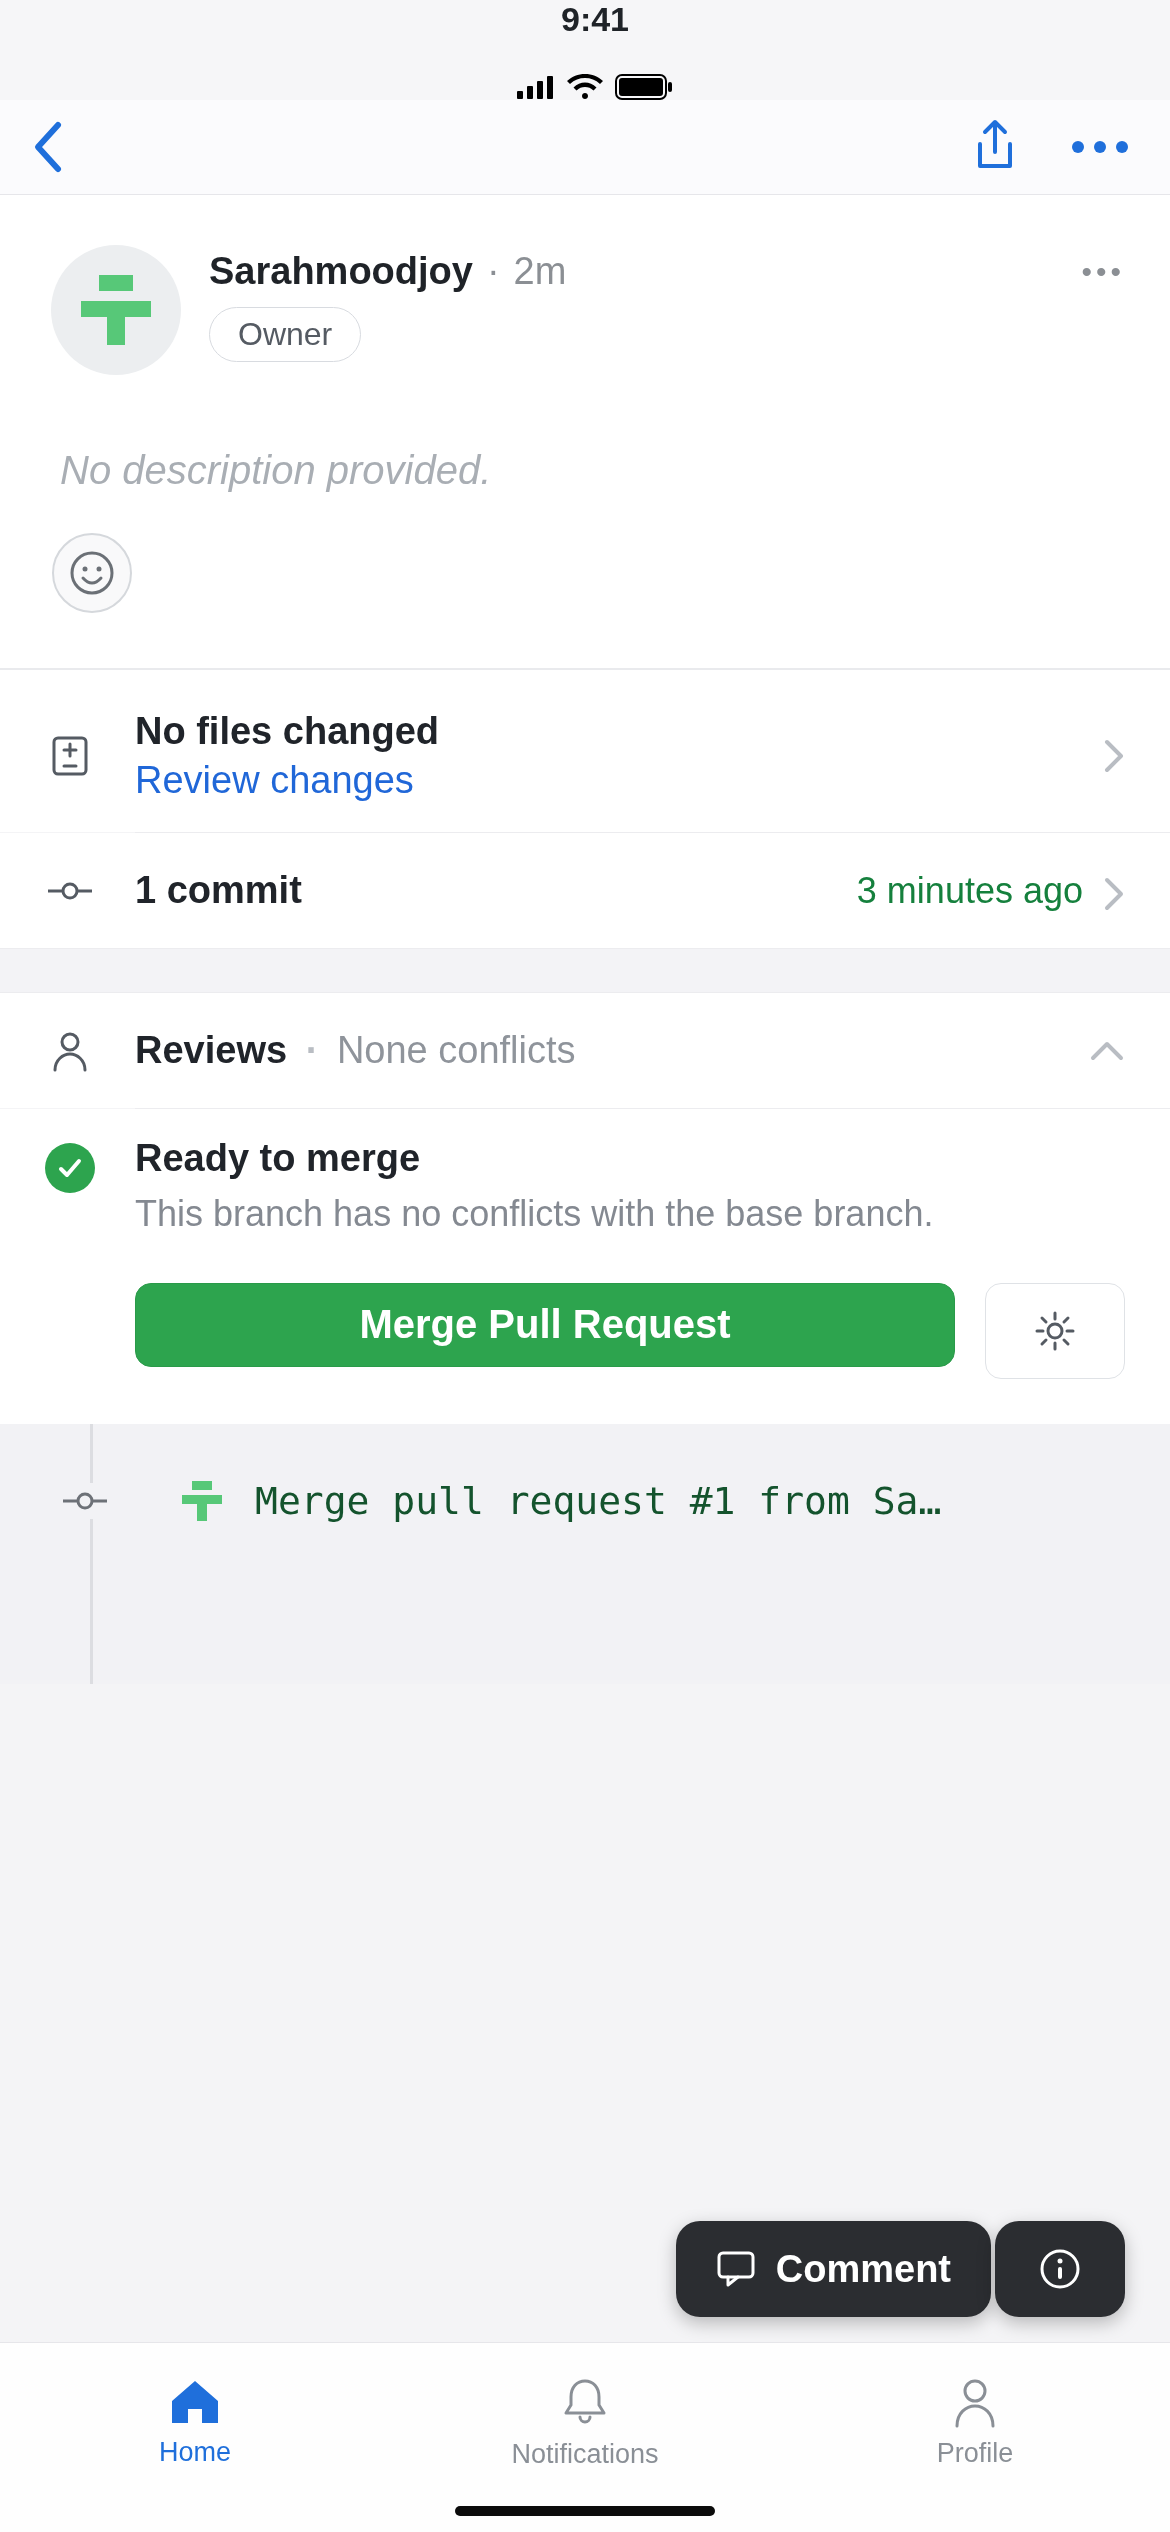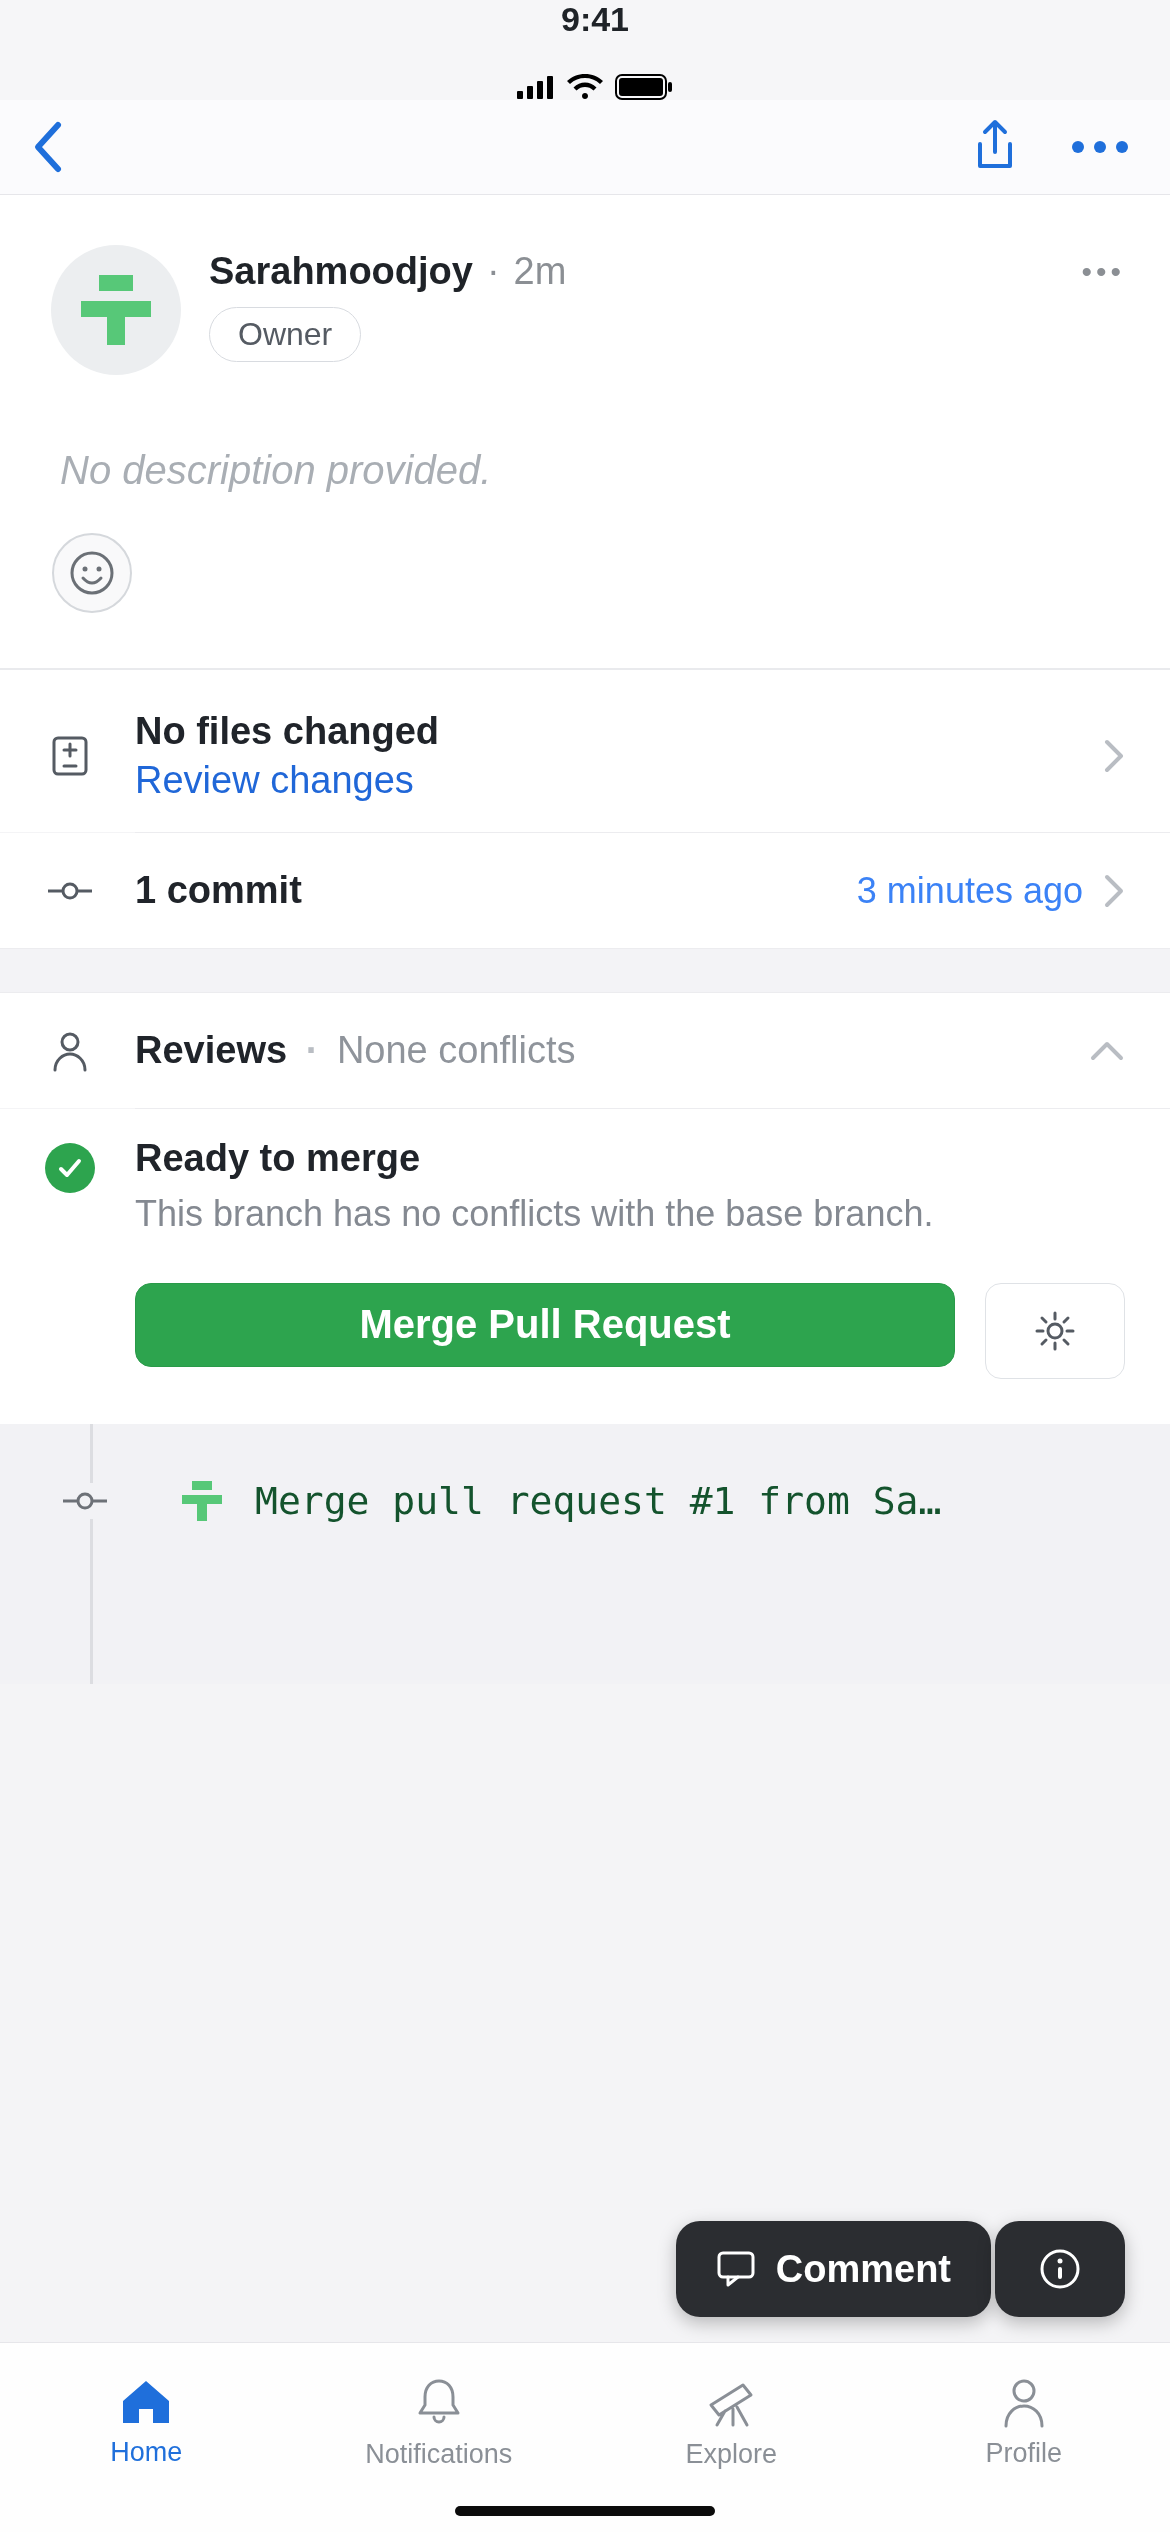--- a/index.html
+++ b/index.html
@@ -179,9 +179,9 @@
   }
   .row-right {
     display:flex;
-    align-items:center;
+    align-items:flex-end;
     gap: 20px;
-    color:#3b82f6;
+    color:#15803d;
     font-size: 36px;
   }
   .chevron { color:#b9bdc3; }

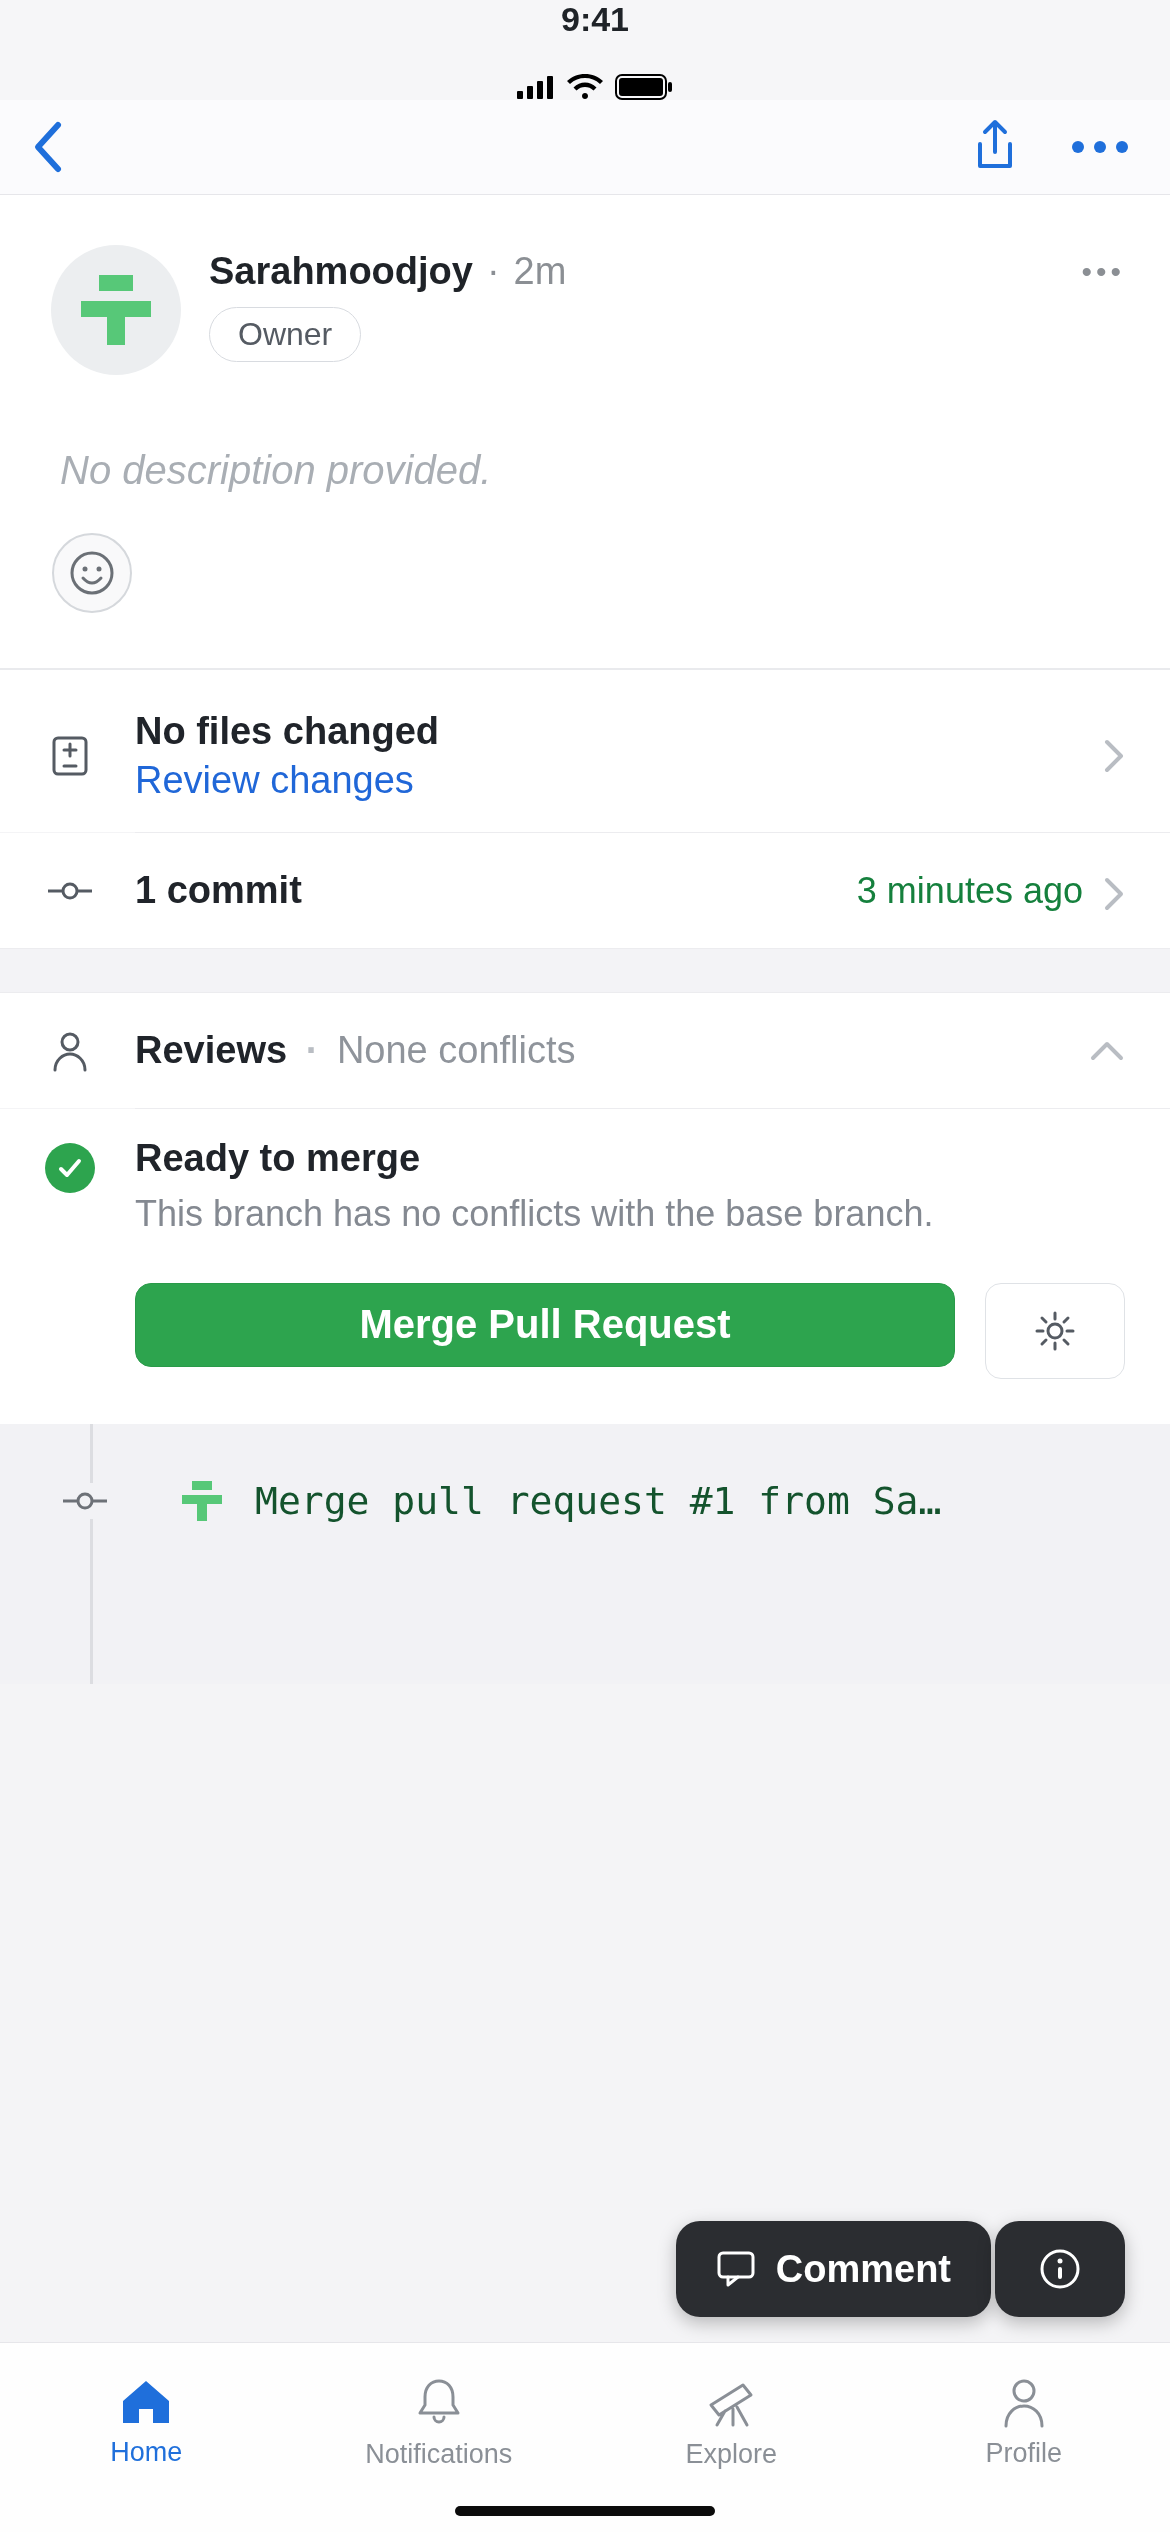--- a/index.html
+++ b/index.html
@@ -616,14 +616,6 @@
   </div>
   <div class="tab">
     <span>
-      <svg width="56" height="54" viewBox="0 0 56 54">
-          <path d="M8 30 L40 10 L48 20 L16 40 Z M22 36 L14 50 M30 34 L30 50 M34 32 L44 50" fill="none" stroke="#8a8f96" stroke-width="3" stroke-linejoin="round" stroke-linecap="round"></path>
-        </svg>
-    </span>
-    <span class="tab-label">Explore</span>
-  </div>
-  <div class="tab">
-    <span>
       <svg width="46" height="52" viewBox="0 0 46 52">
           <circle cx="23" cy="15" r="10" fill="none" stroke="#8a8f96" stroke-width="3"></circle>
           <path d="M5 50 c0-13 9-20 18-20 s18 7 18 20" fill="none" stroke="#8a8f96" stroke-width="3" stroke-linecap="round"></path>

